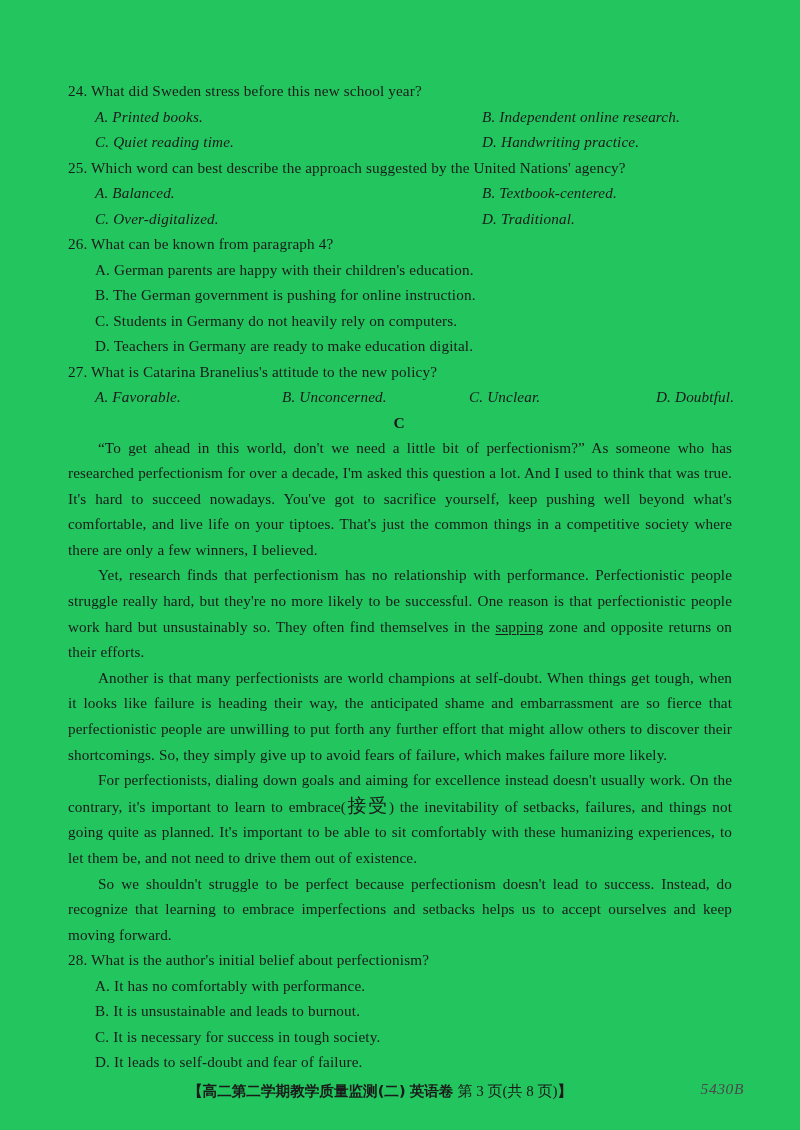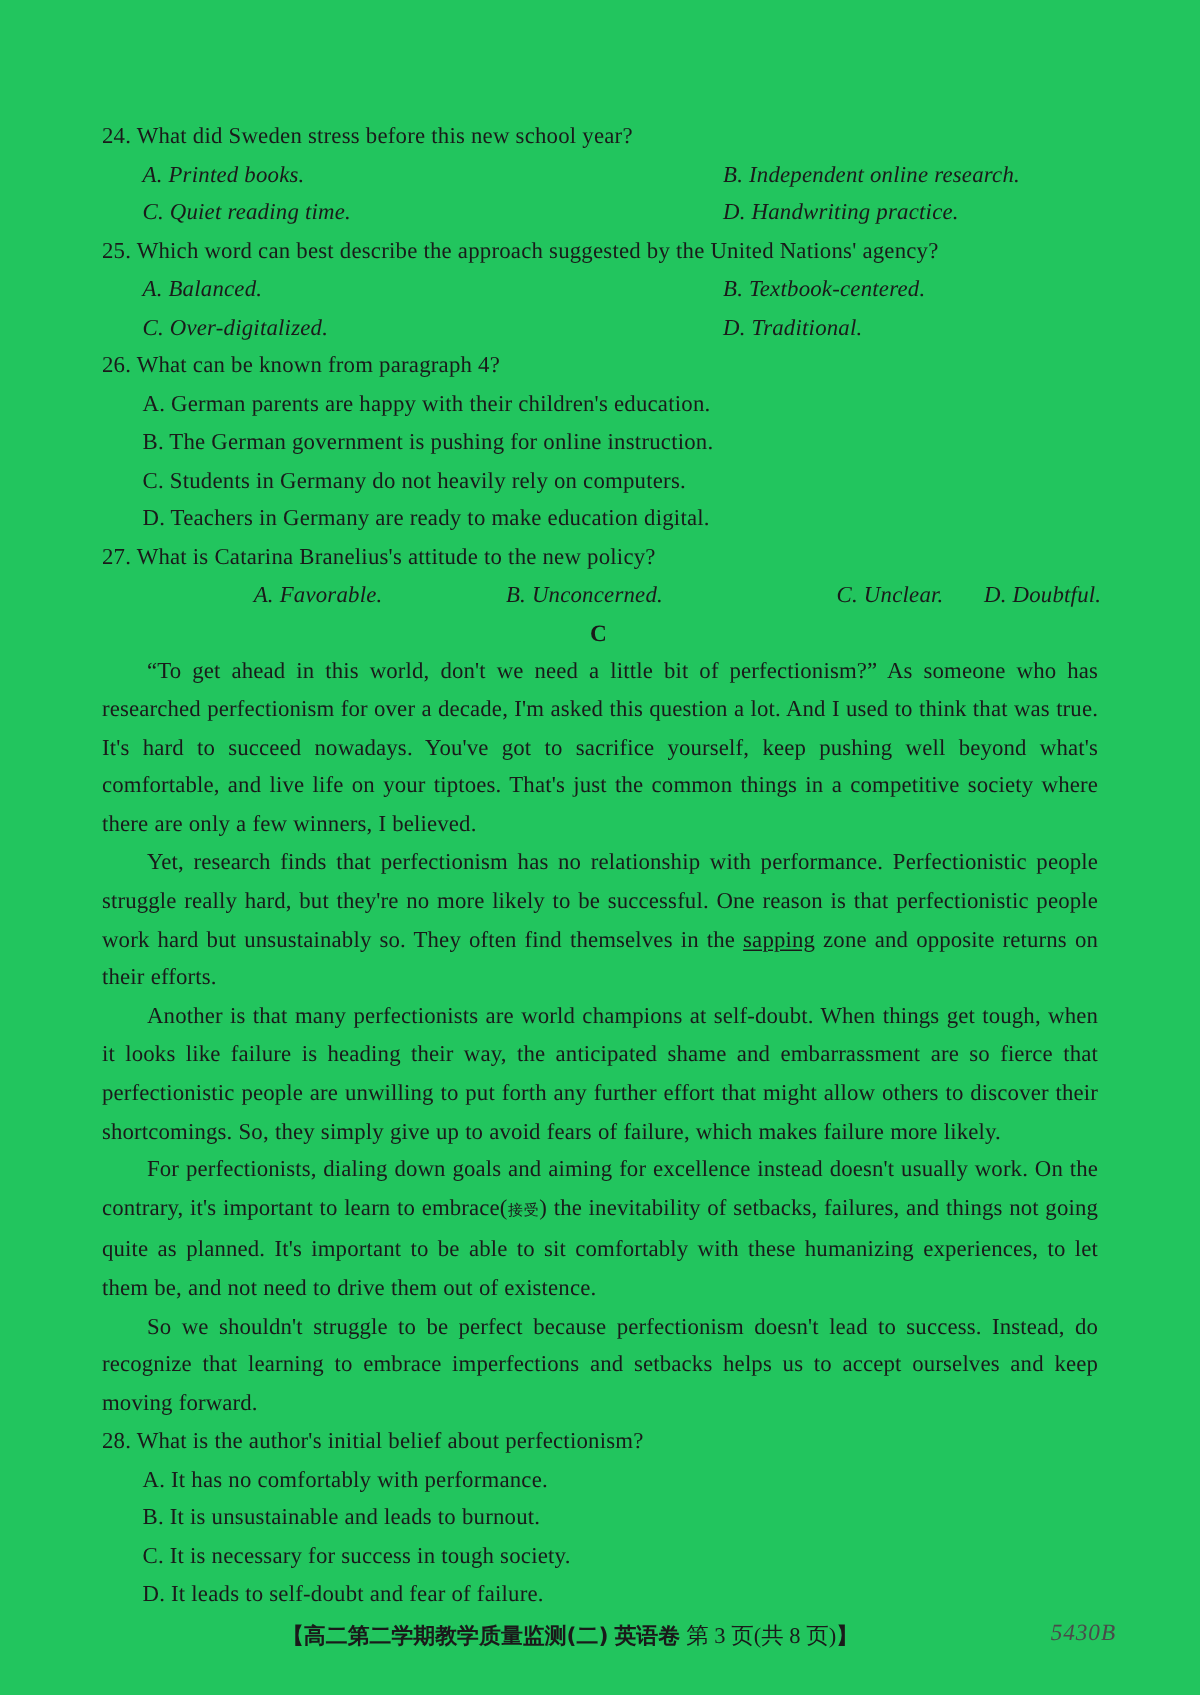--- a/index.html
+++ b/index.html
@@ -57,7 +57,6 @@
   .opt-row.four-col > .opt {
     flex: 0 0 160px;
     white-space: nowrap;
-    text-align: right;
   }
   .opt-row.four-col > .opt:nth-child(3) {
     flex: 0 0 160px;

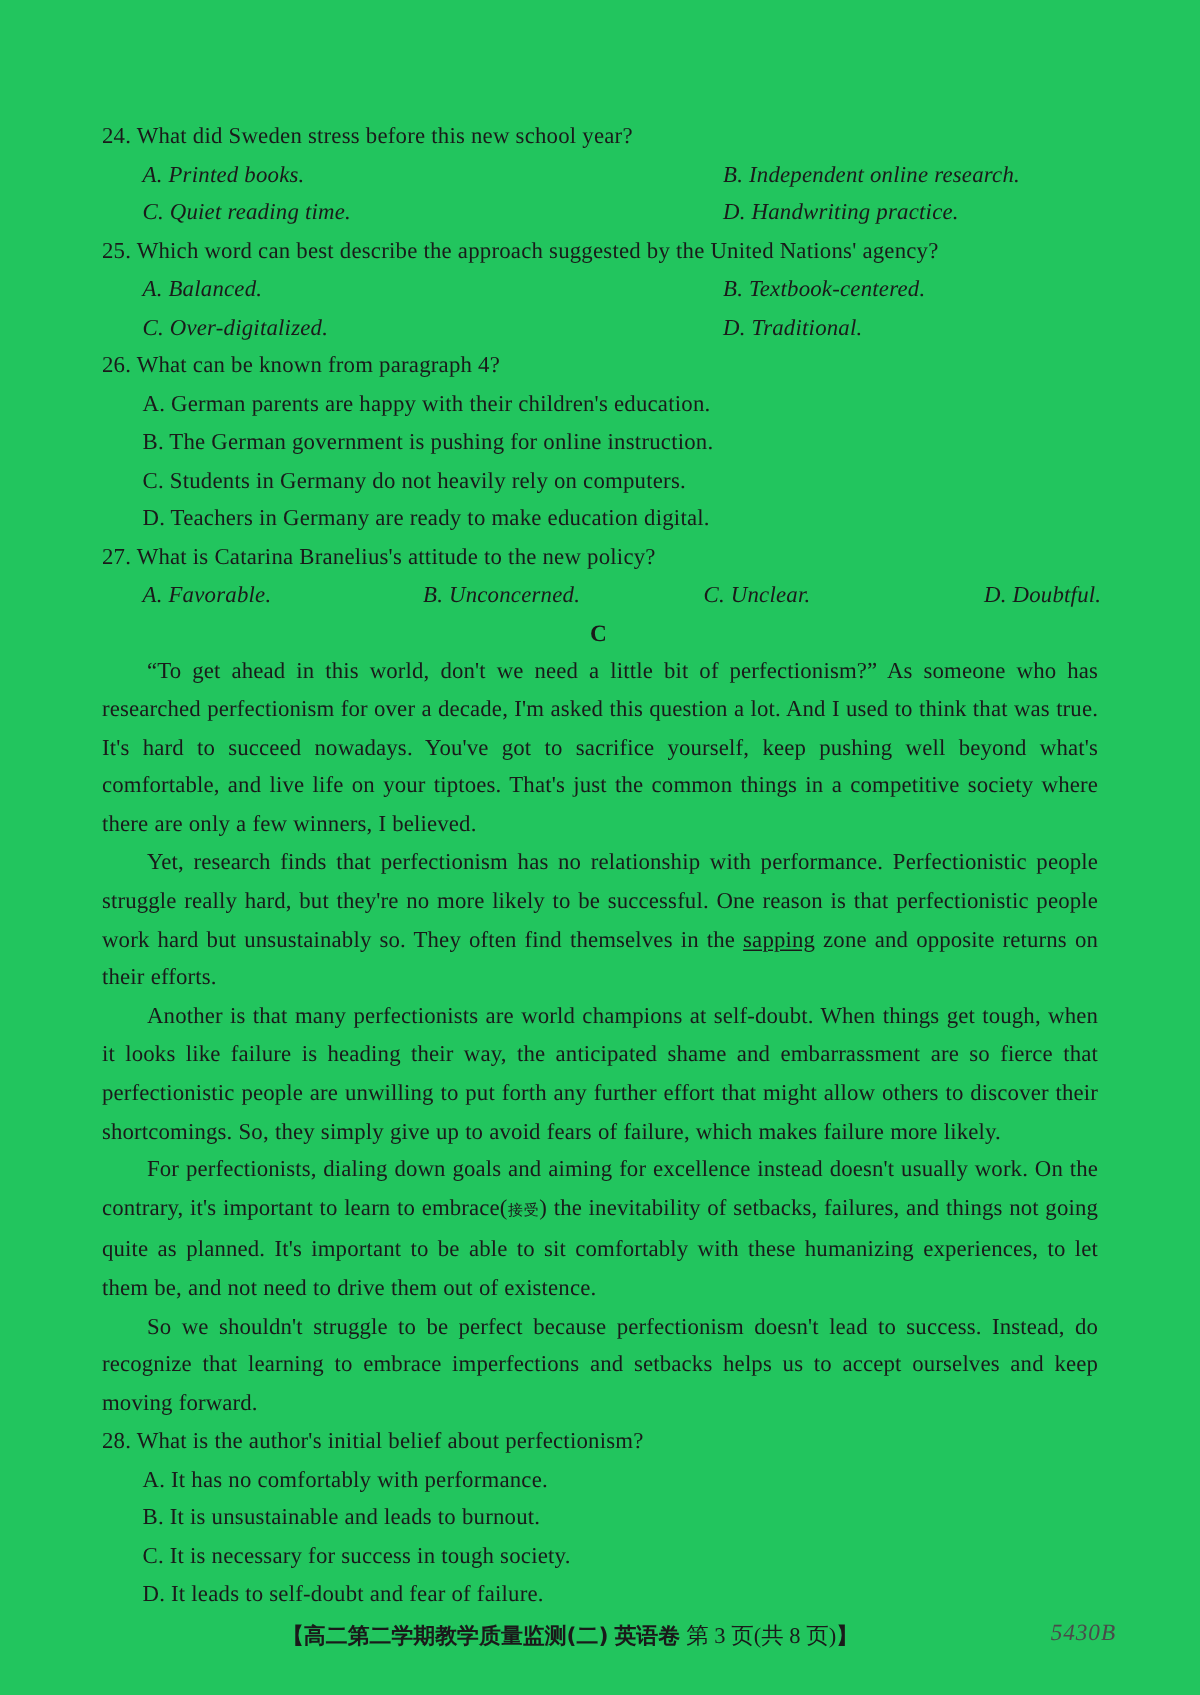--- a/index.html
+++ b/index.html
@@ -96,7 +96,7 @@
     text-align-last: left;
   }
   .u { text-decoration: underline; text-underline-offset: 2px; }
-  .cn-gloss { font-family: "DejaVu Sans", sans-serif; font-size: 10px; }
+  .cn-gloss { font-family: "DejaVu Sans", sans-serif; font-size: 19px; }
 
   
   .footer {

